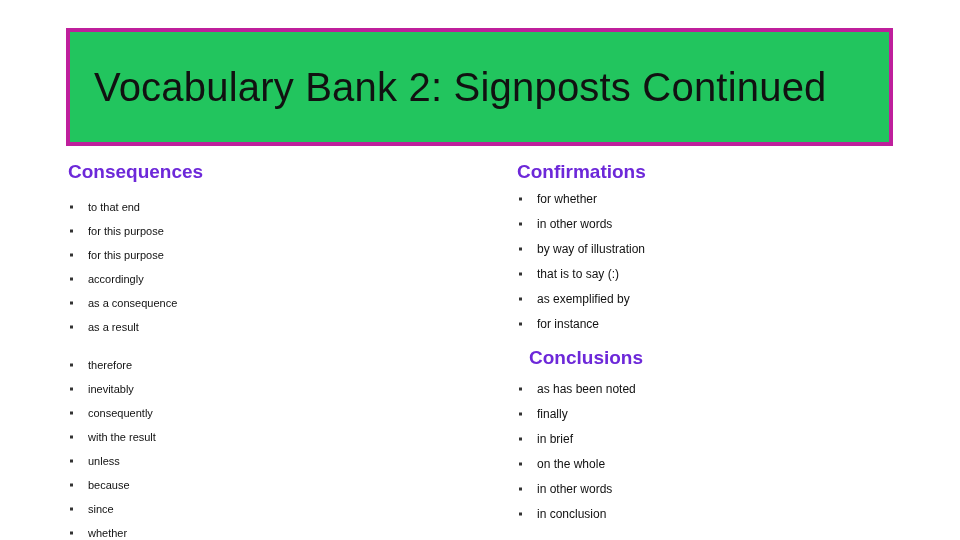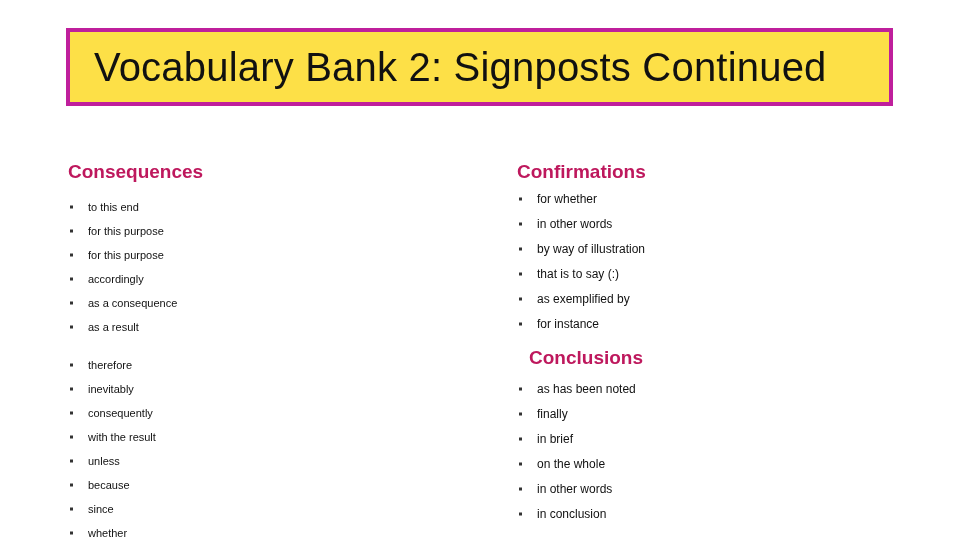--- a/index.html
+++ b/index.html
@@ -28,10 +28,10 @@
     left: 66px;
     top: 28px;
     width: 827px;
-    height: 78px;
+    height: 118px;
     box-sizing: border-box;
     border: 4px solid #bf1f9c;
-    background: #fde047;
+    background: #22c55e;
   }
   #title-text {
     position: absolute;

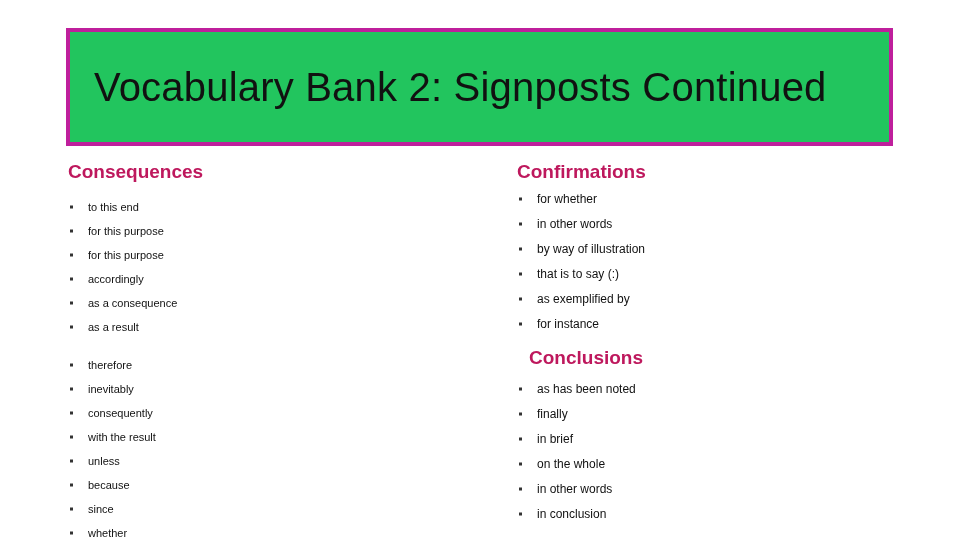--- a/index.html
+++ b/index.html
@@ -57,7 +57,7 @@
   .section-heading {
     font-size: 19px;
     font-weight: 700;
-    color: #be185d;
+    color: #6d28d9;
     margin: 0;
     padding: 0;
     line-height: 1.25;

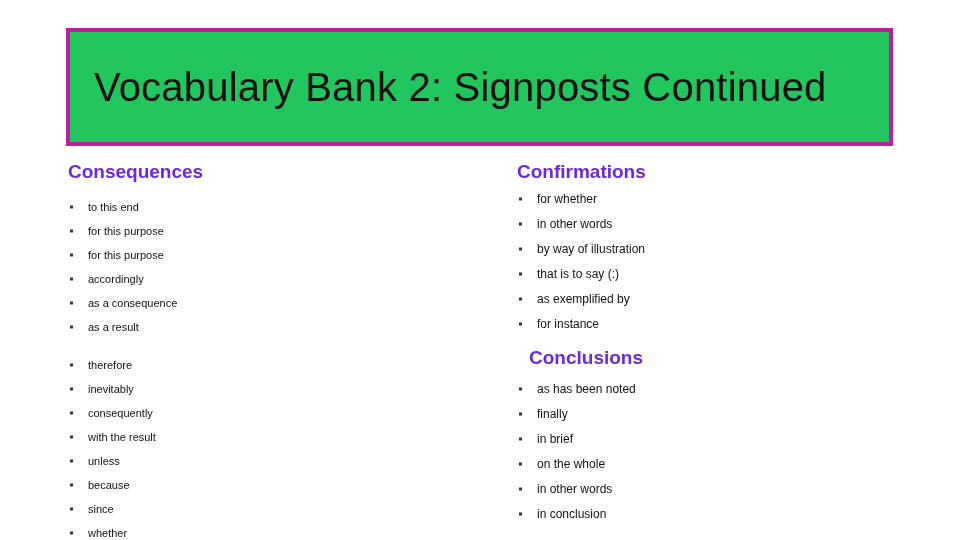--- a/index.html
+++ b/index.html
@@ -124,7 +124,7 @@
     <ul class="bullet-list" id="list-consequences-a">
       <li class="bullet-item">
         <span class="bullet-marker"></span>
-        <span class="bullet-text">to this end</span>
+        <span class="bullet-text">to that end</span>
       </li>
       <li class="bullet-item">
         <span class="bullet-marker"></span>

